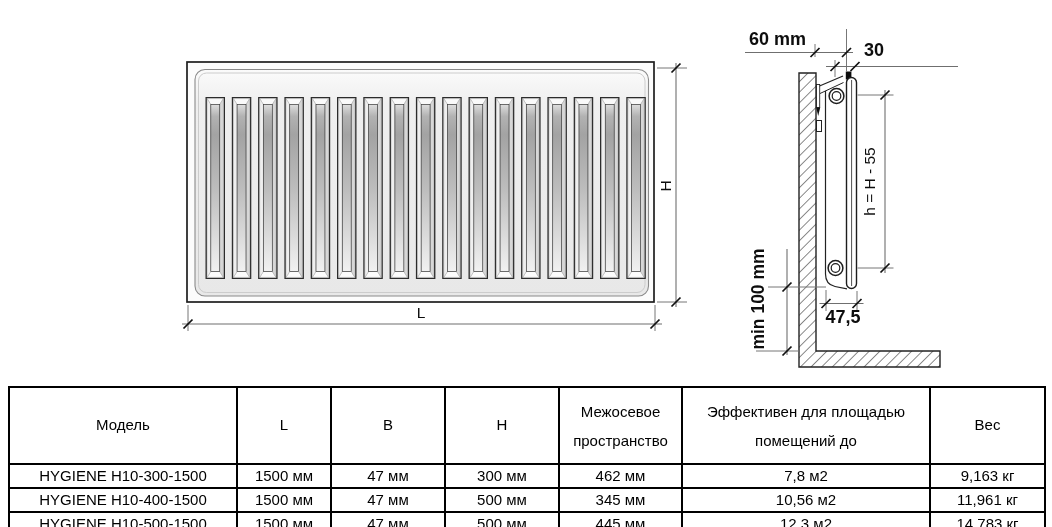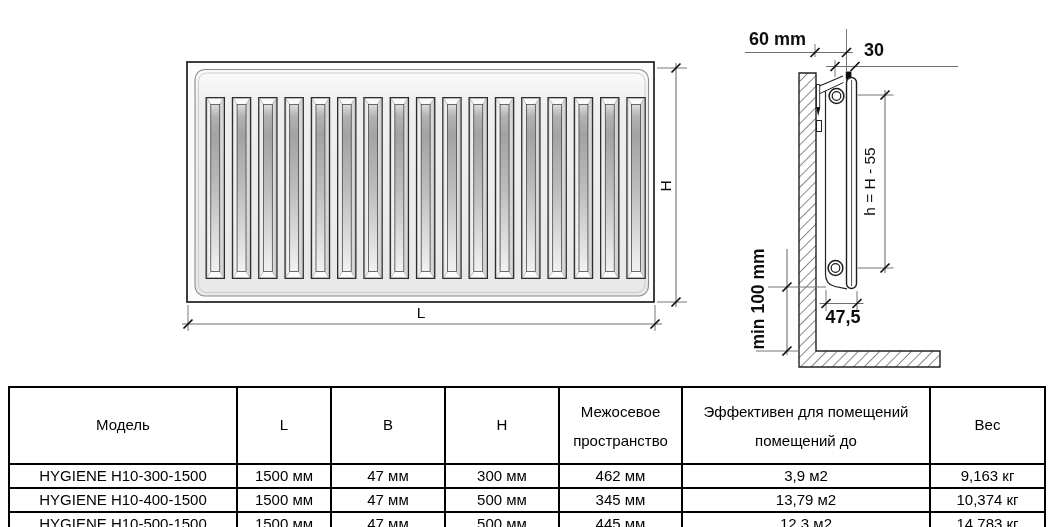--- a/index.html
+++ b/index.html
@@ -197,7 +197,7 @@
         <span class="stack">пространство</span>
       </th>
       <th data-name="col-header-room-area">
-        <span class="stack">Эффективен для помещений</span>
+        <span class="stack">Эффективен для площадью</span>
         <span class="stack">помещений до</span>
       </th>
       <th data-name="col-header-weight"><span>Вес</span></th>

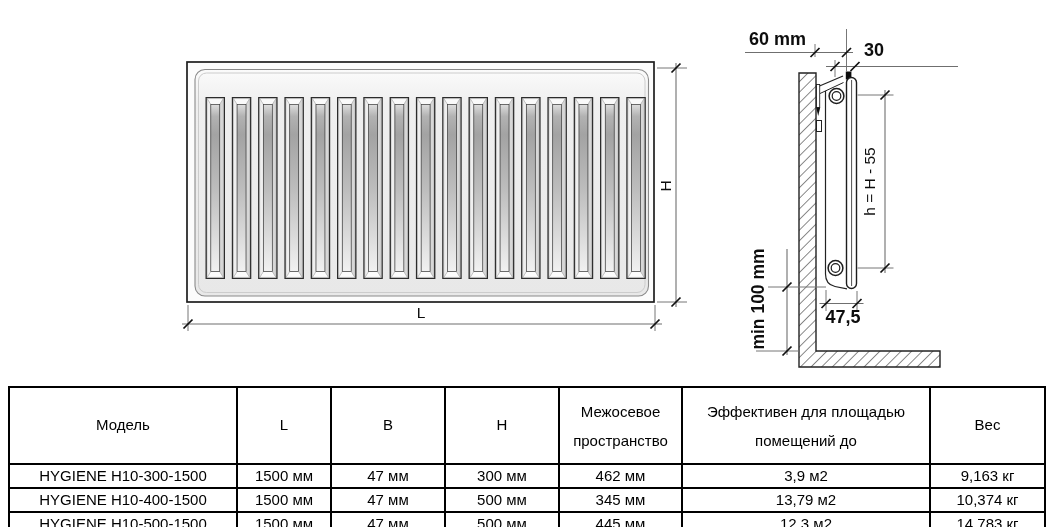--- a/index.html
+++ b/index.html
@@ -210,7 +210,7 @@
       <td data-name="cell-depth">47 мм</td>
       <td data-name="cell-height">300 мм</td>
       <td data-name="cell-axis-spacing">462 мм</td>
-      <td data-name="cell-room-area">3,9 м2</td>
+      <td data-name="cell-room-area">7,8 м2</td>
       <td data-name="cell-weight">9,163 кг</td>
     </tr>
     <tr data-name="table-row">

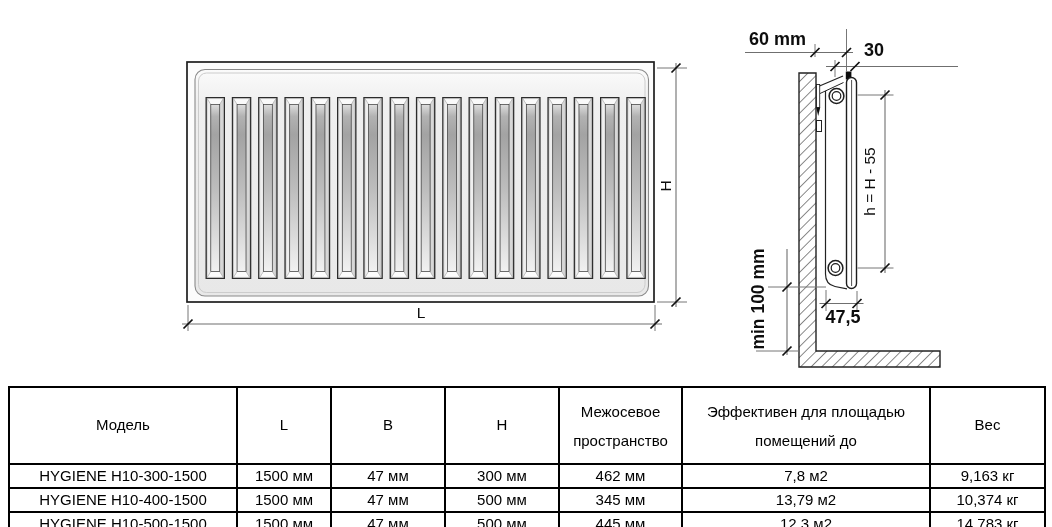--- a/index.html
+++ b/index.html
@@ -219,7 +219,7 @@
       <td data-name="cell-depth">47 мм</td>
       <td data-name="cell-height">500 мм</td>
       <td data-name="cell-axis-spacing">345 мм</td>
-      <td data-name="cell-room-area">13,79 м2</td>
+      <td data-name="cell-room-area">10,56 м2</td>
       <td data-name="cell-weight">10,374 кг</td>
     </tr>
     <tr data-name="table-row">

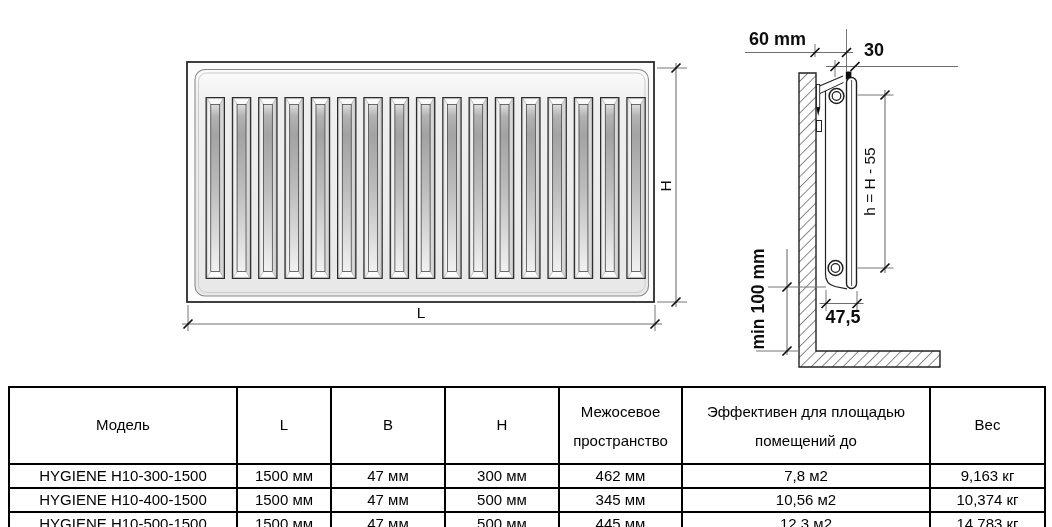--- a/index.html
+++ b/index.html
@@ -220,7 +220,7 @@
       <td data-name="cell-height">500 мм</td>
       <td data-name="cell-axis-spacing">345 мм</td>
       <td data-name="cell-room-area">10,56 м2</td>
-      <td data-name="cell-weight">10,374 кг</td>
+      <td data-name="cell-weight">11,961 кг</td>
     </tr>
     <tr data-name="table-row">
       <td data-name="cell-model">HYGIENE H10-500-1500</td>

